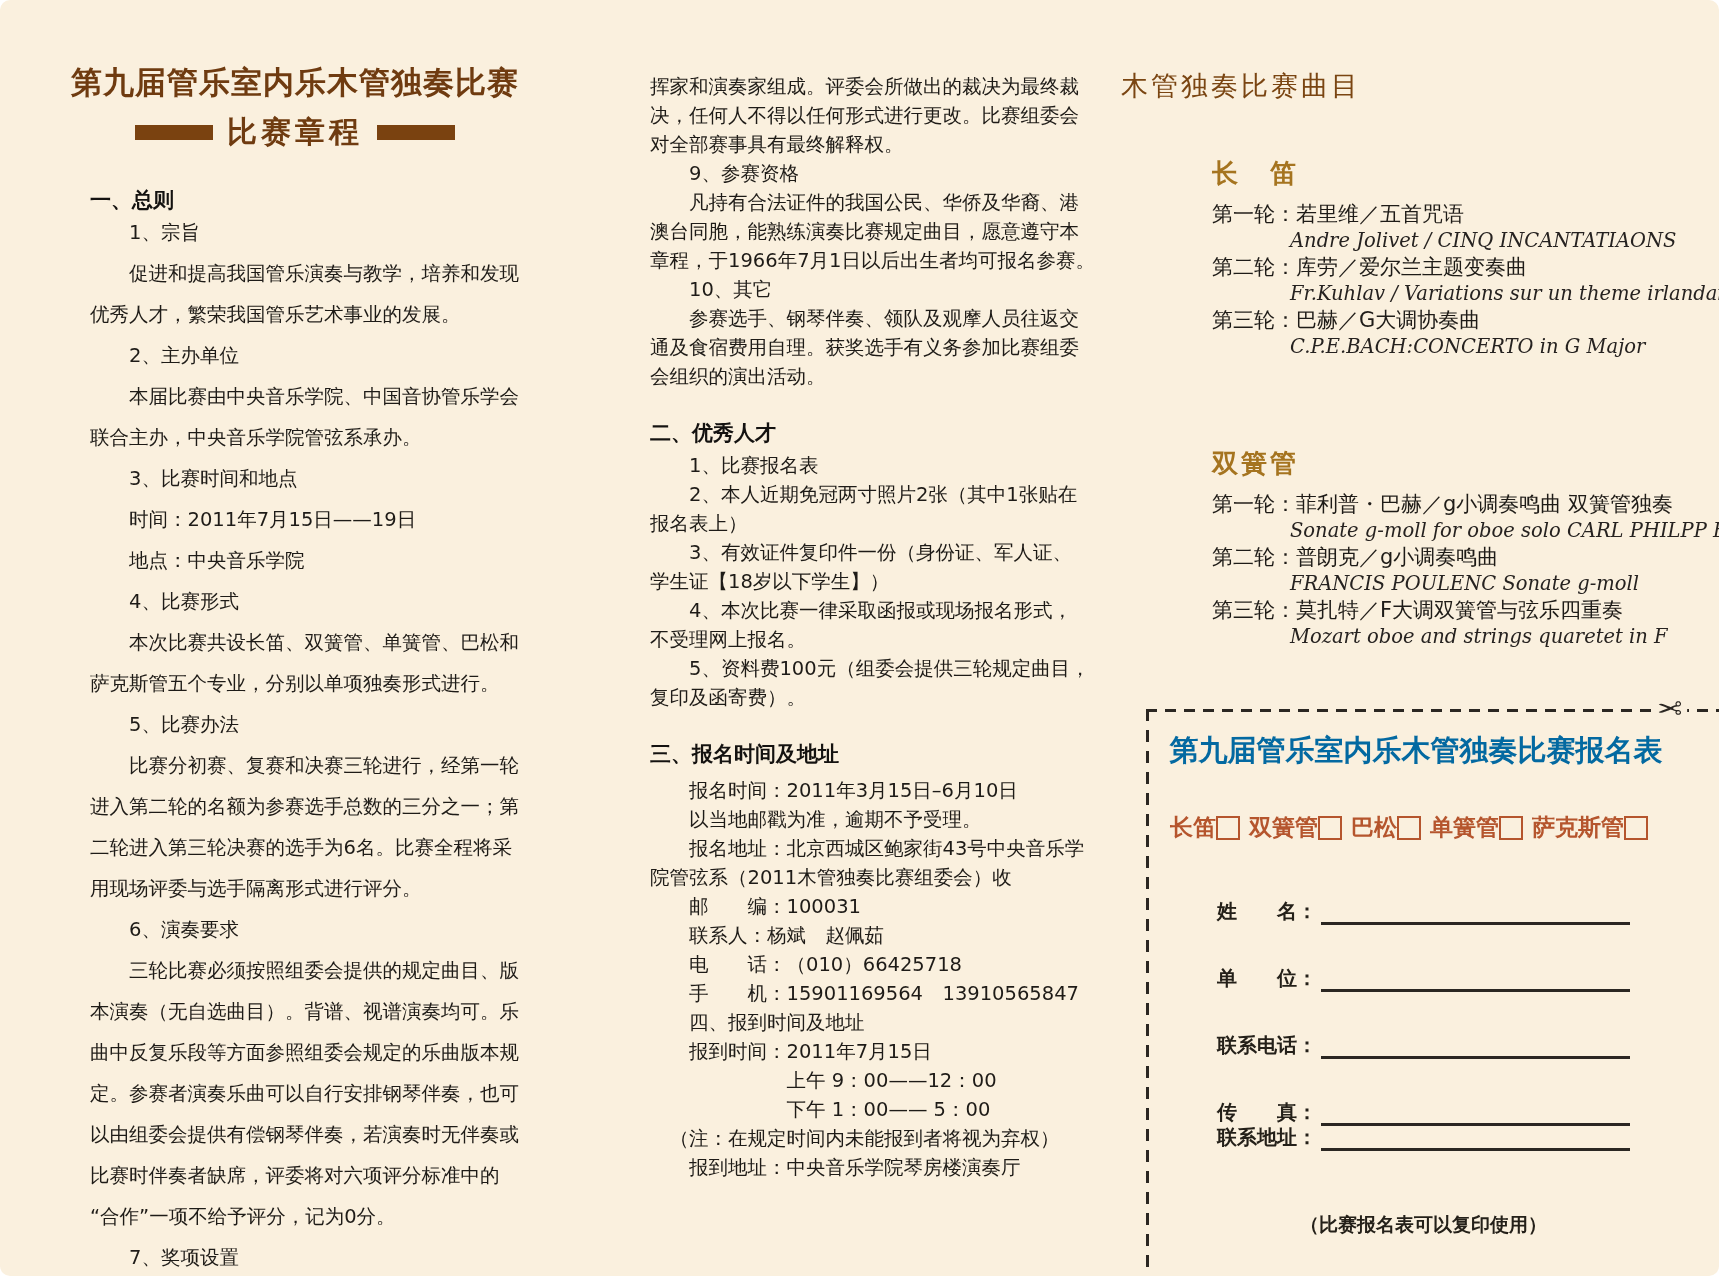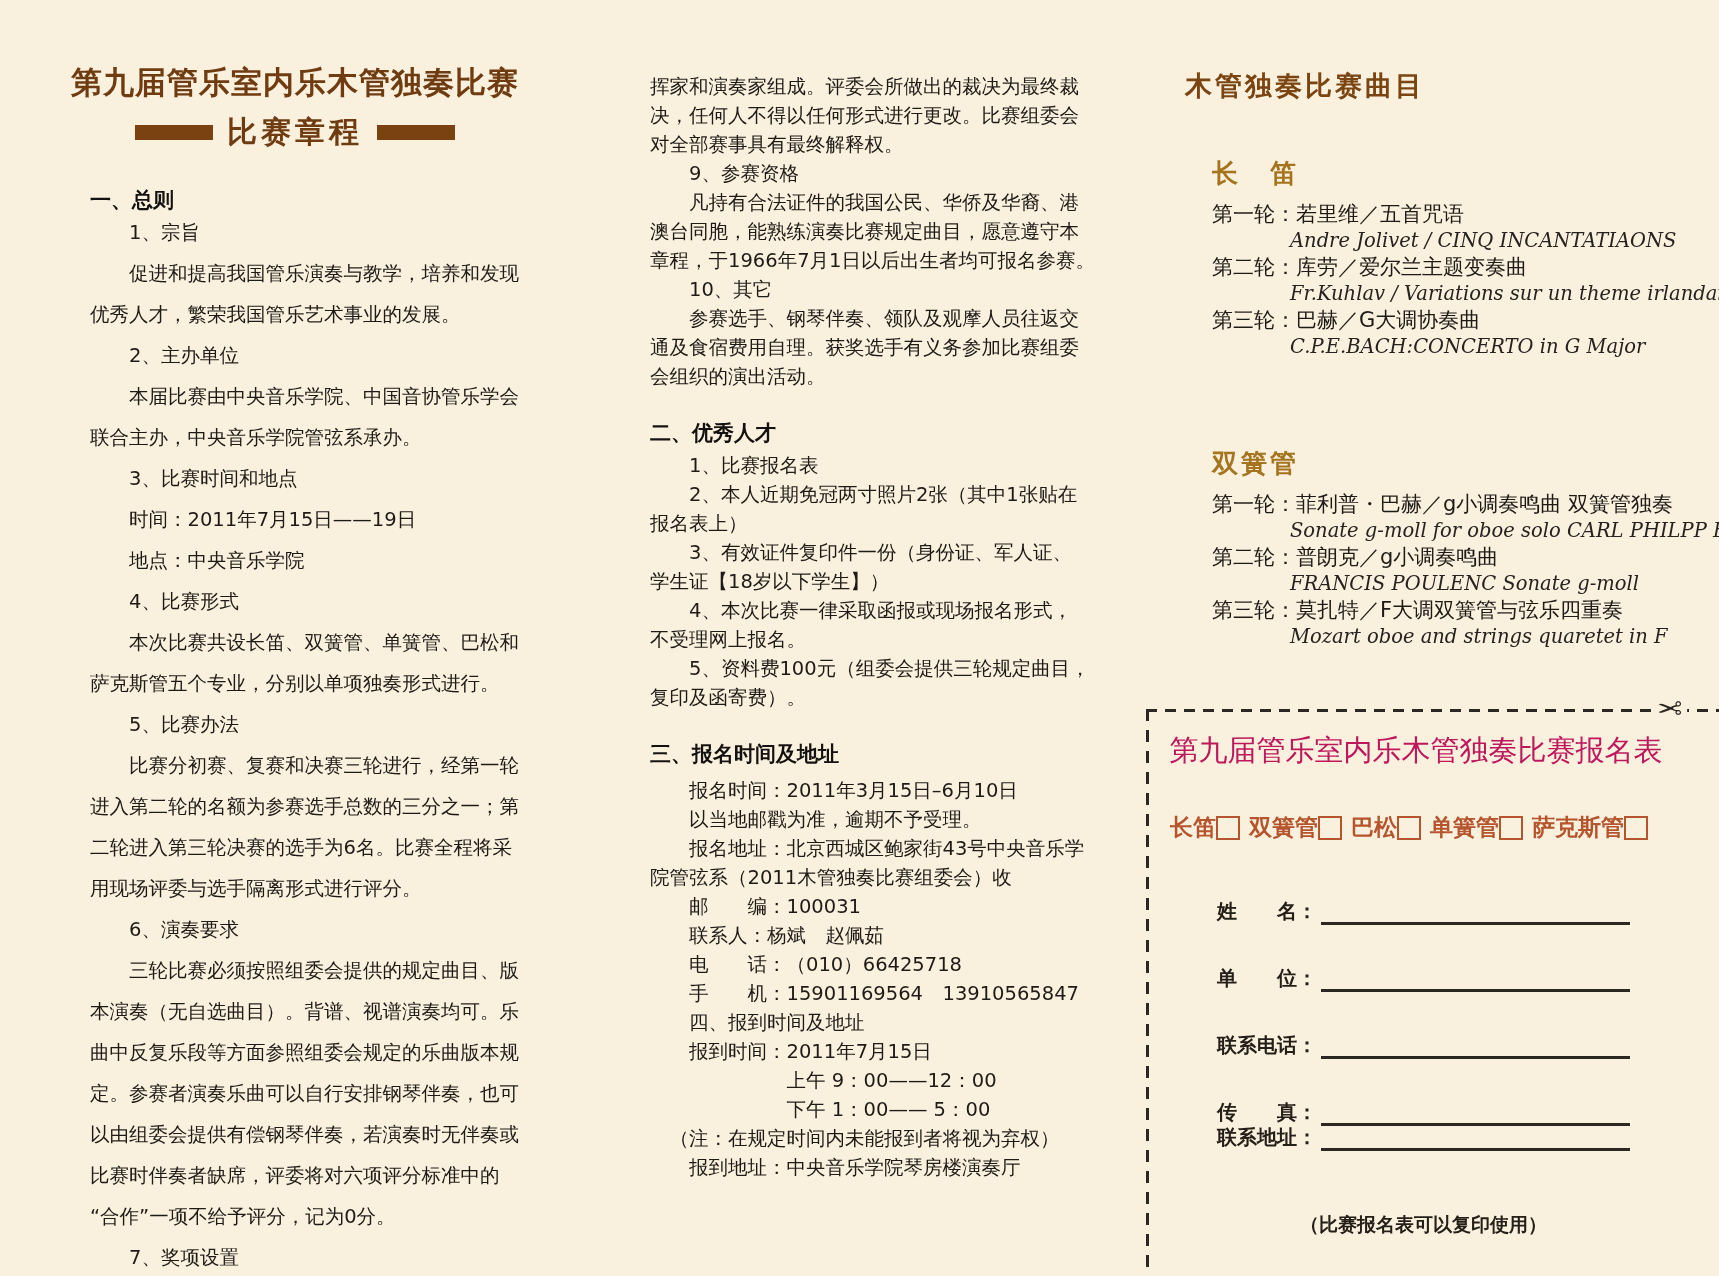--- a/index.html
+++ b/index.html
@@ -7,6 +7,7 @@
     position:relative;width:1719px;height:1276px;overflow:hidden;
     background:#FAF0DE;color:#1E1B17;
     font-family:"DejaVu Sans",sans-serif;
+    border-radius:10px;
   }
   
   .main-title{

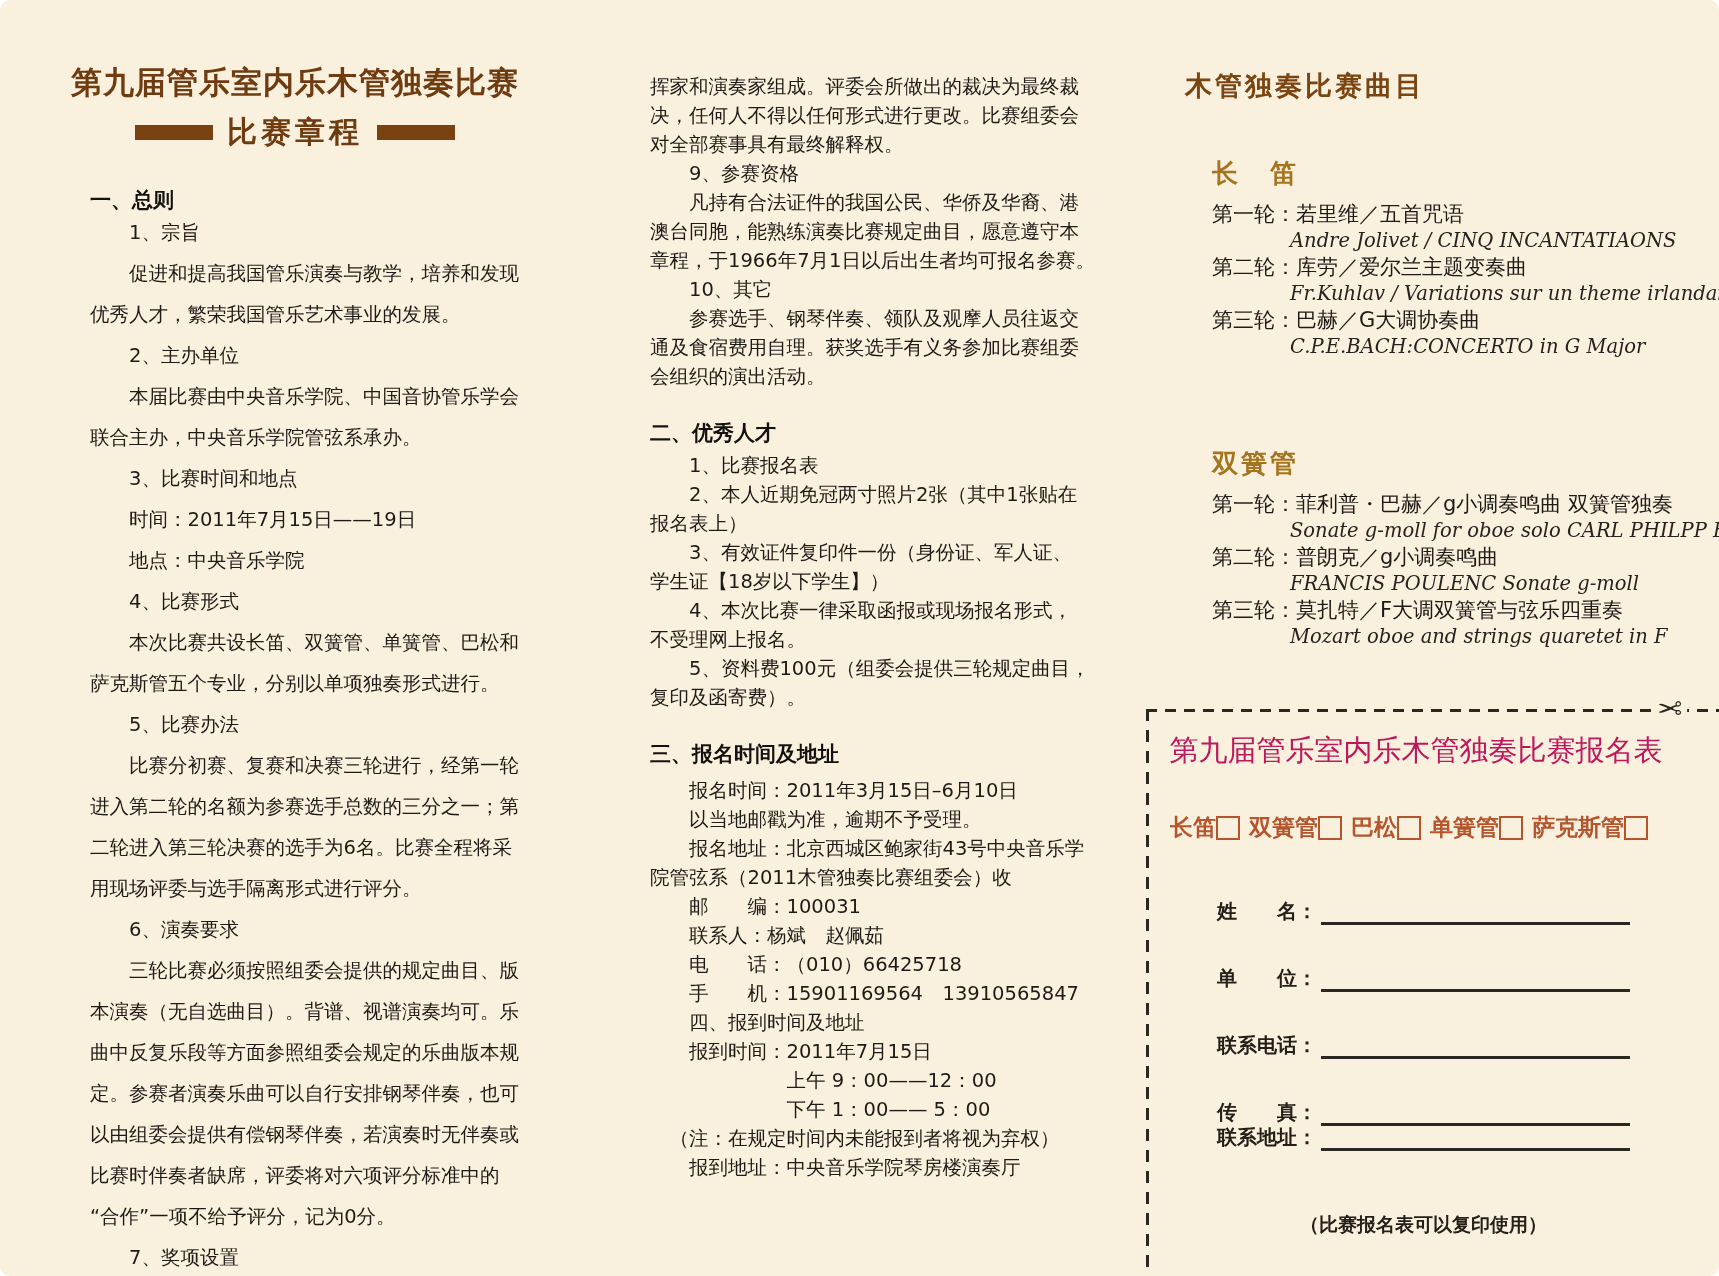--- a/index.html
+++ b/index.html
@@ -35,8 +35,8 @@
   .pos-mid-b3{position:absolute;left:650px;top:776px;}
   
   .rep-title{
-    position:absolute;left:1095px;top:68px;width:420px;text-align:center;
-    font-size:27px;font-weight:bold;color:#7A4512;letter-spacing:3px;
+    position:absolute;left:1031px;top:68px;width:420px;text-align:center;
+    font-size:27px;font-weight:normal;color:#7A4512;letter-spacing:3px;
   }
   .rep-section{position:absolute;left:1212px;width:510px;}
   .rep-flute{top:156px;}

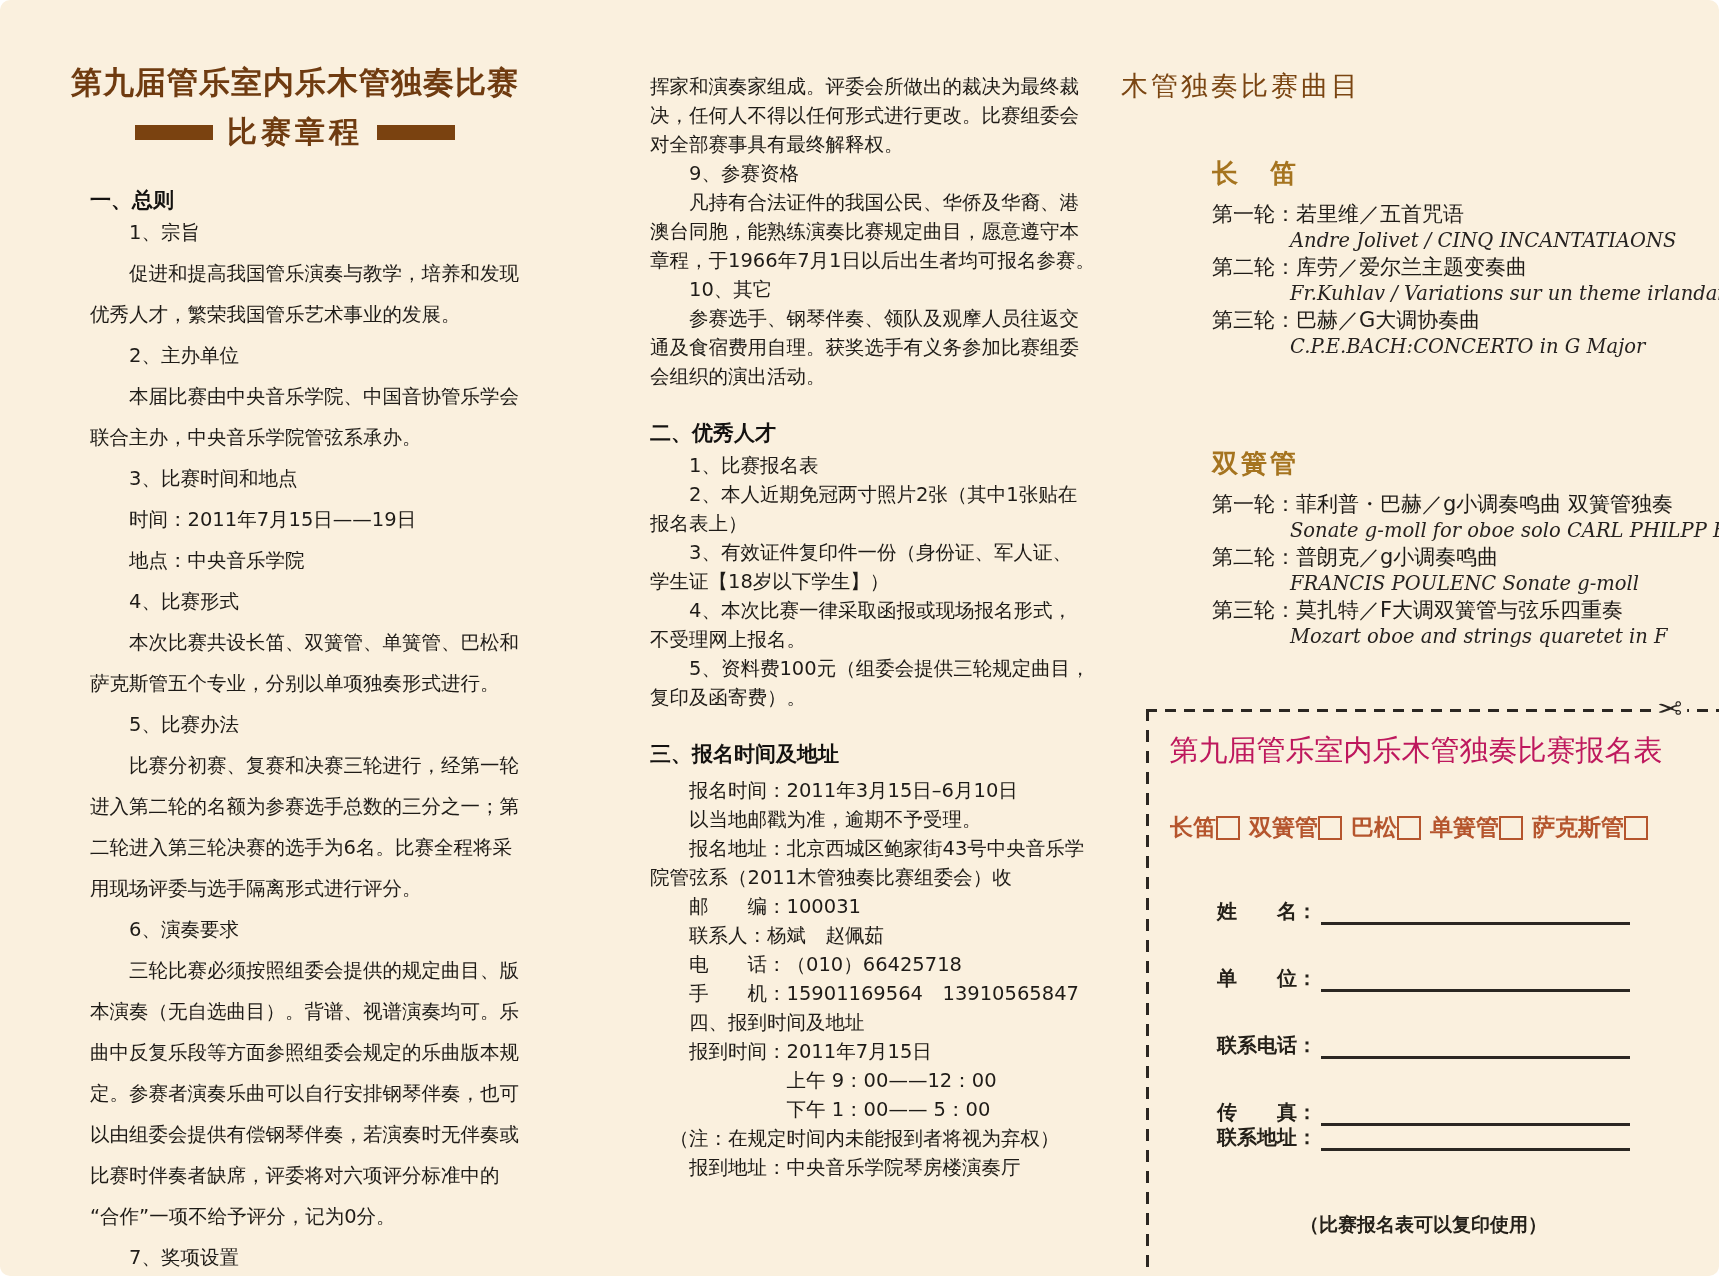--- a/index.html
+++ b/index.html
@@ -62,7 +62,7 @@
   }
   .form-title{
     position:absolute;left:1146px;top:731px;width:540px;text-align:center;
-    font-size:29px;font-weight:normal;color:#be185d;
+    font-size:29px;font-weight:bold;color:#0369a1;
   }
   .cb-row{
     position:absolute;left:1170px;top:812px;width:478px;

